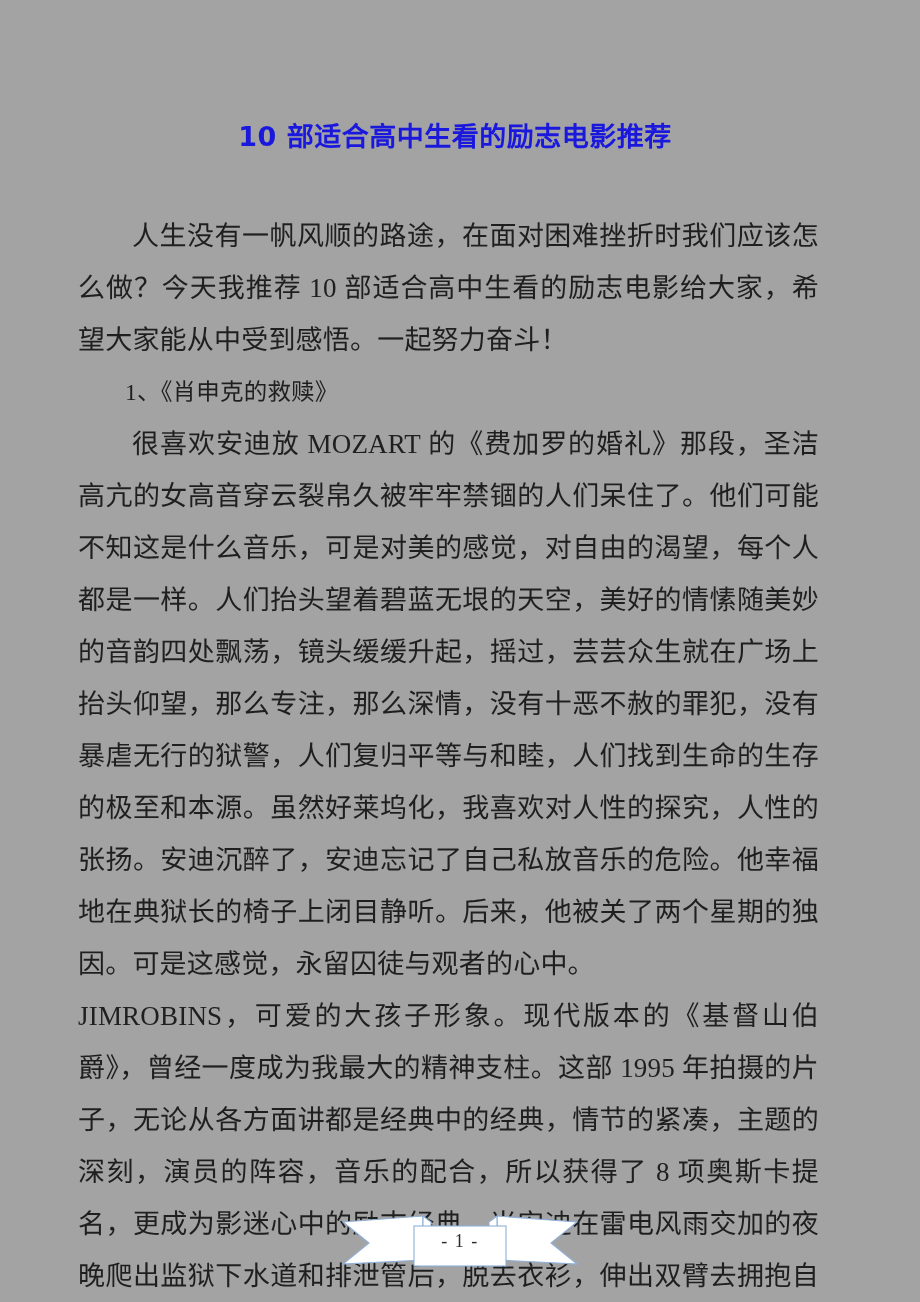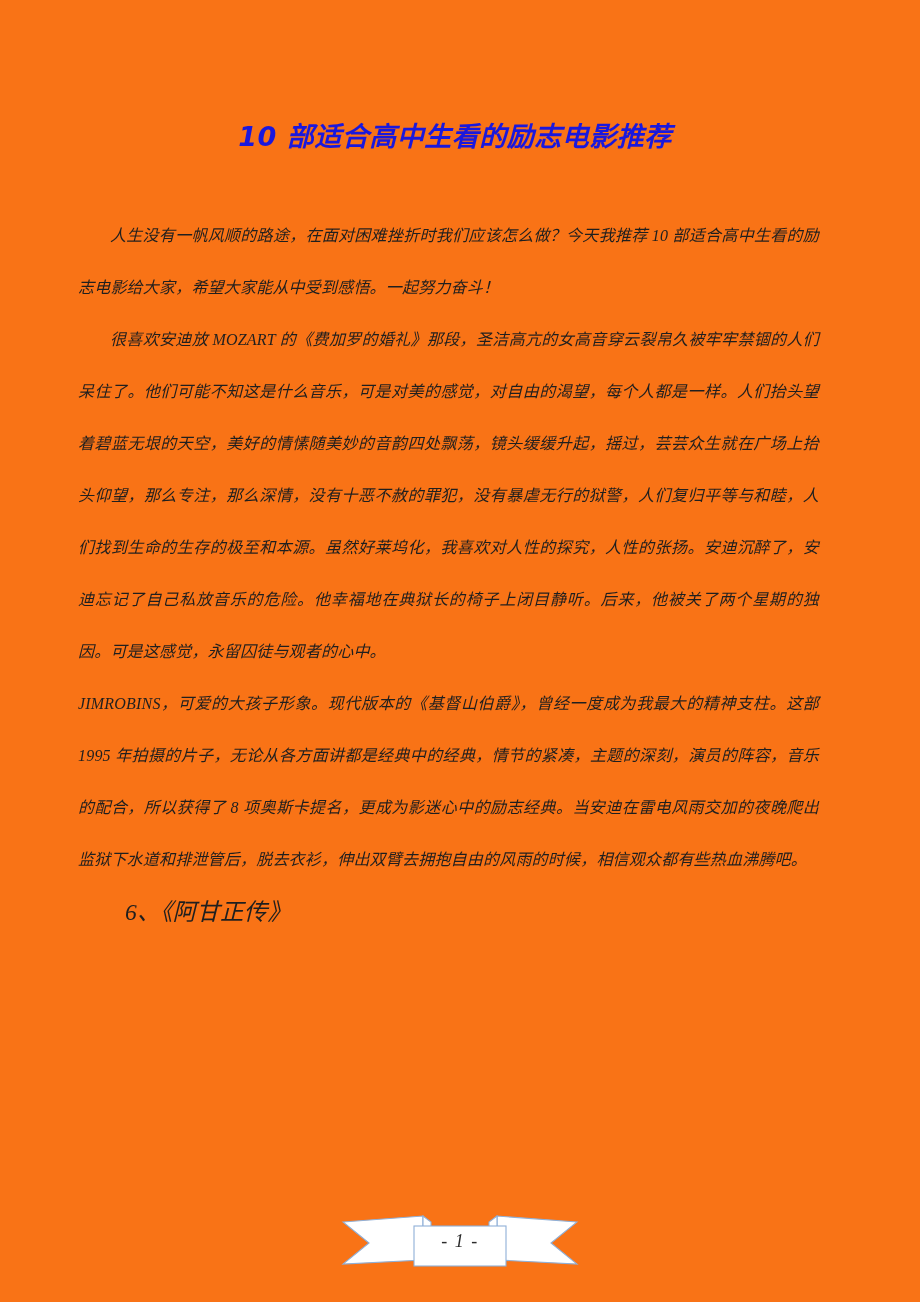--- a/index.html
+++ b/index.html
@@ -21,8 +21,7 @@
   .page {
     position: absolute;
     inset: 0;
-    background: #f97316;
-    font-style: italic;
+    background: #a3a3a3;
   }
 
   .content {

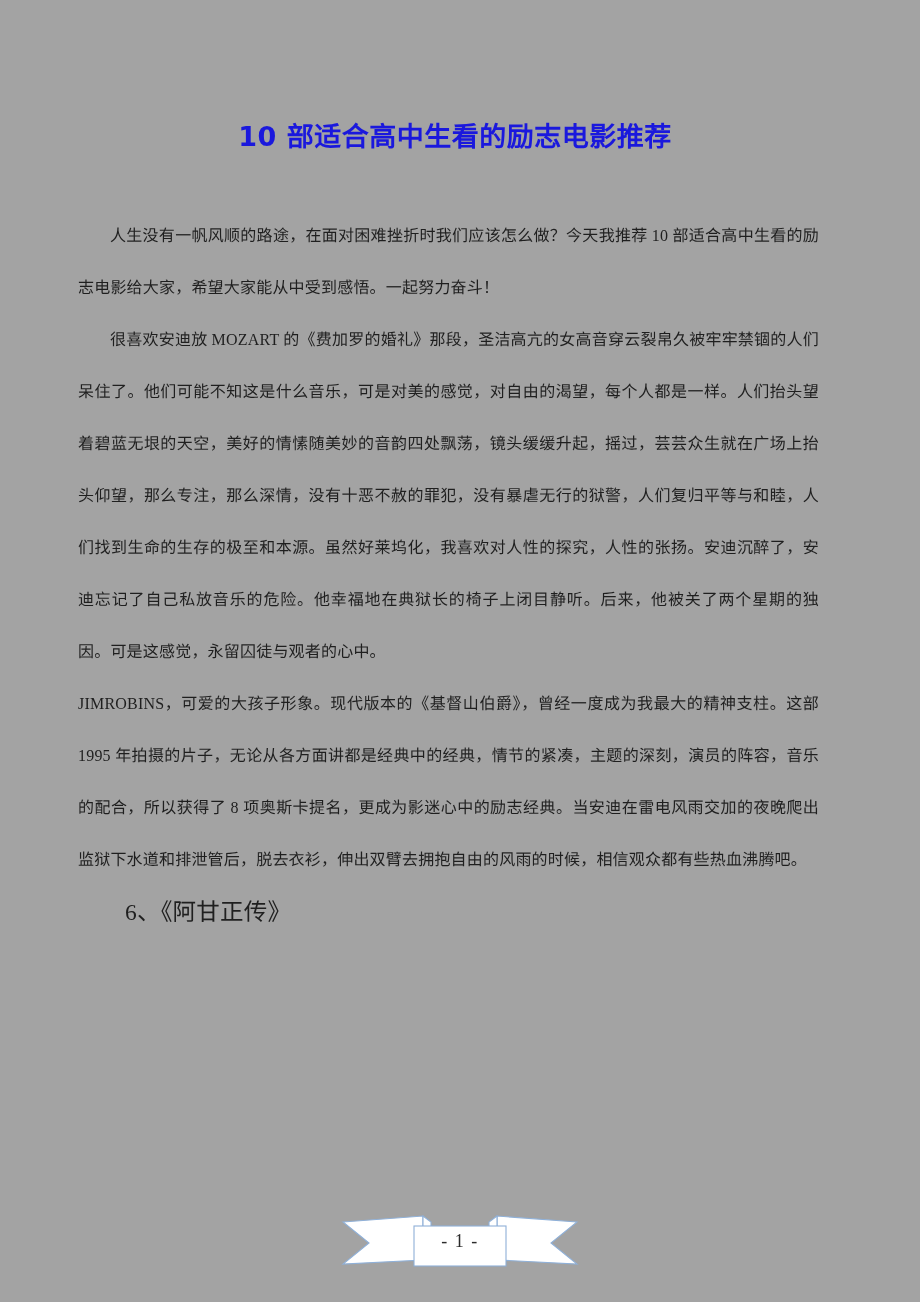--- a/index.html
+++ b/index.html
@@ -60,7 +60,7 @@
   p.para {
     margin: 0 13px 0 0;
     padding: 0;
-    font-size: 16px;
+    font-size: 27px;
     line-height: 52px;
     text-align: justify;
     text-justify: inter-ideograph;

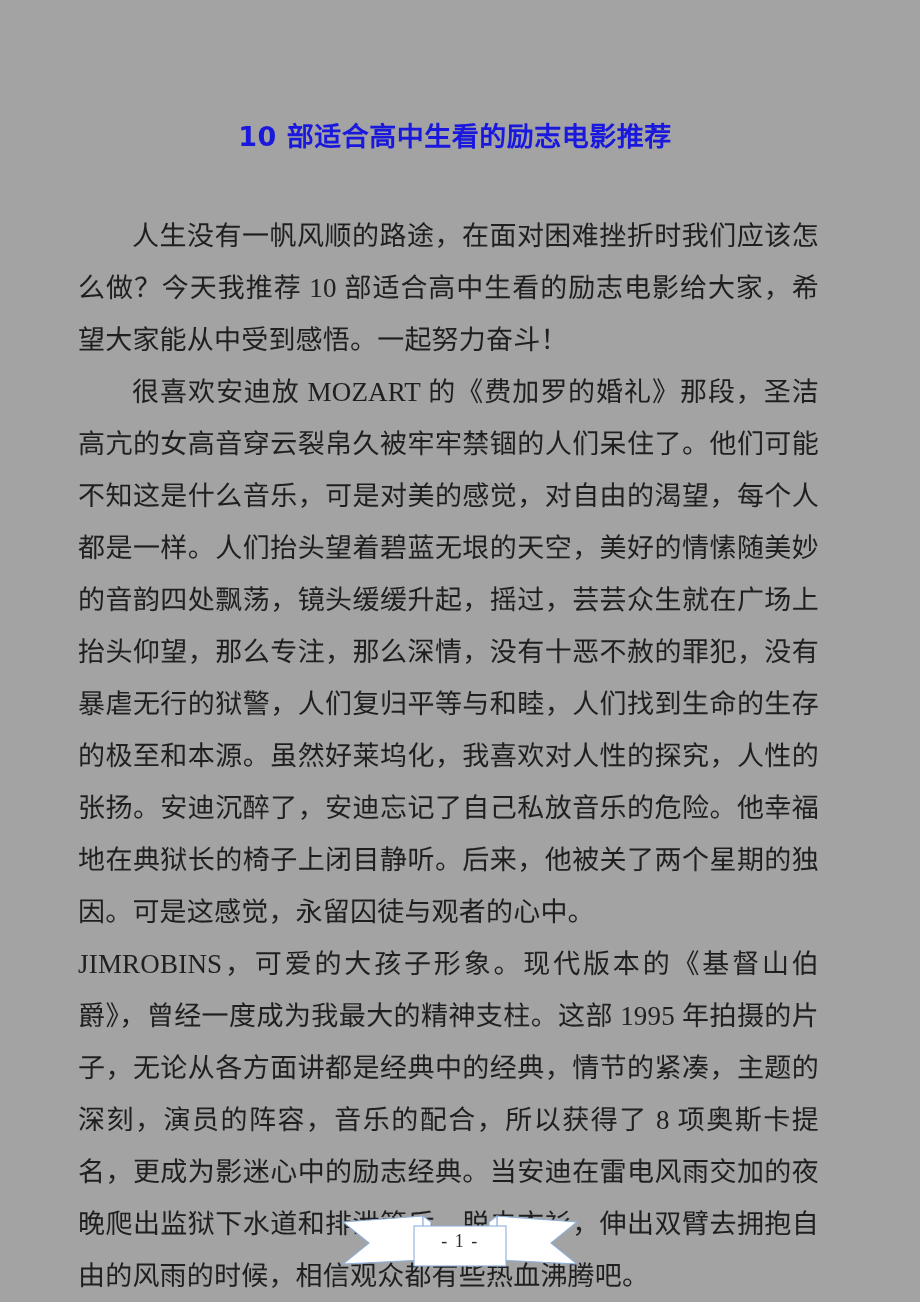--- a/index.html
+++ b/index.html
@@ -139,6 +139,7 @@
 
       <p class="para">人生没有一帆风顺的路途，在面对困难挫折时我们应该怎么做？今天我推荐 10 部适合高中生看的励志电影给大家，希望大家能从中受到感悟。一起努力奋斗！</p>
 
+      <p class="heading-item">1、《肖申克的救赎》</p>
 
       <p class="para">很喜欢安迪放 MOZART 的《费加罗的婚礼》那段，圣洁高亢的女高音穿云裂帛久被牢牢禁锢的人们呆住了。他们可能不知这是什么音乐，可是对美的感觉，对自由的渴望，每个人都是一样。人们抬头望着碧蓝无垠的天空，美好的情愫随美妙的音韵四处飘荡，镜头缓缓升起，摇过，芸芸众生就在广场上抬头仰望，那么专注，那么深情，没有十恶不赦的罪犯，没有暴虐无行的狱警，人们复归平等与和睦，人们找到生命的生存的极至和本源。虽然好莱坞化，我喜欢对人性的探究，人性的张扬。安迪沉醉了，安迪忘记了自己私放音乐的危险。他幸福地在典狱长的椅子上闭目静听。后来，他被关了两个星期的独因。可是这感觉，永留囚徒与观者的心中。</p>
 

